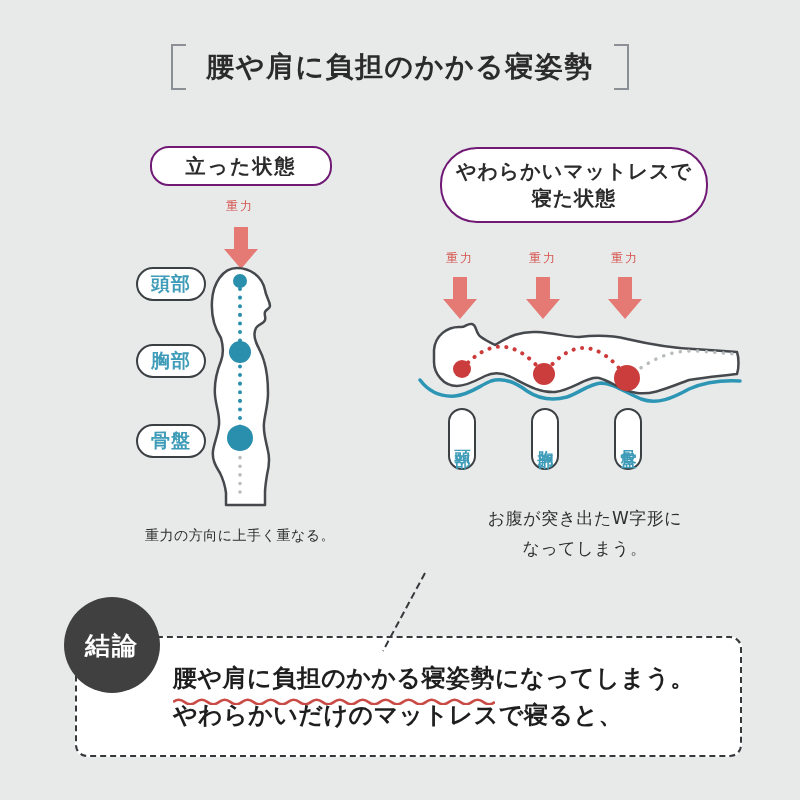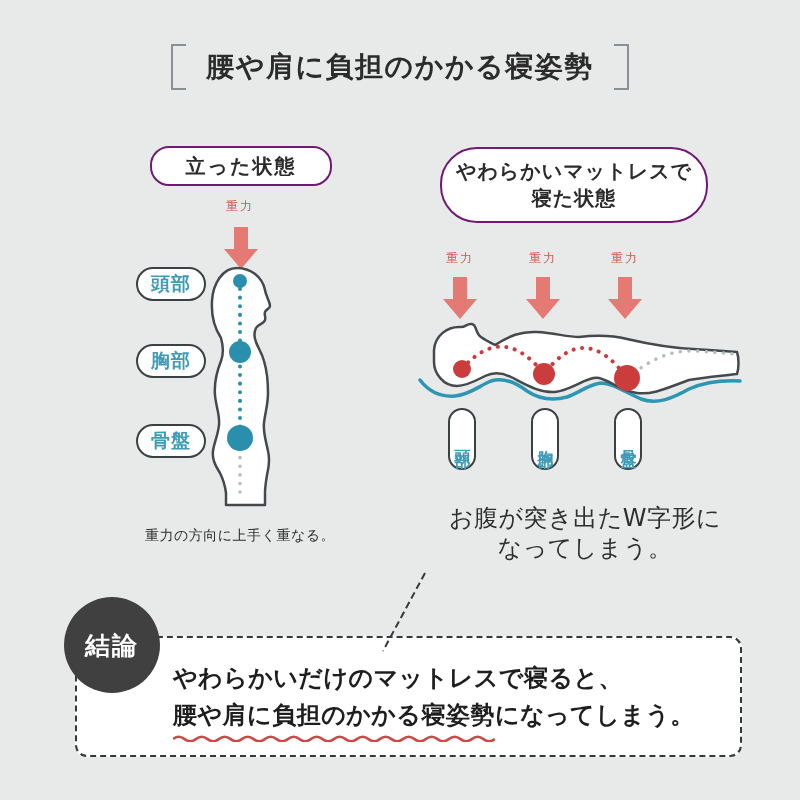--- a/index.html
+++ b/index.html
@@ -33,7 +33,7 @@
   
   .caption{position:absolute;font-size:14px;color:#2e2e2e;text-align:center;letter-spacing:0.5px;}
   .standing-caption{left:40px;top:527px;width:400px;}
-  .lying-caption{left:430px;top:503px;width:310px;font-size:24px;line-height:30px;}
+  .lying-caption{left:430px;top:503px;width:310px;font-size:17px;line-height:30px;}
   
   .abs{position:absolute;}
   

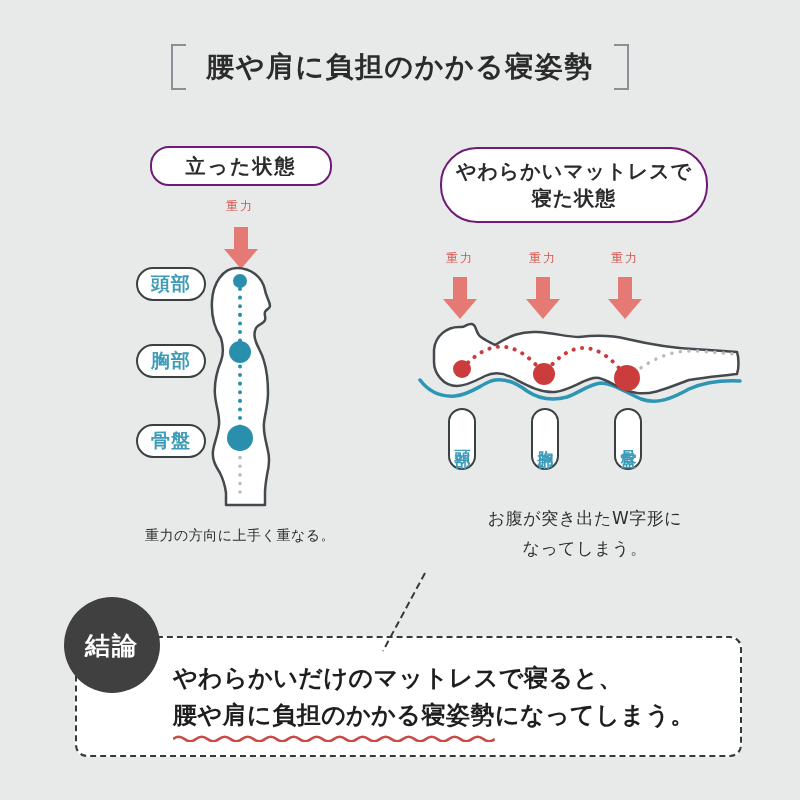--- a/index.html
+++ b/index.html
@@ -143,7 +143,6 @@
   <div class="badge">結論</div>
 
   <div class="bubble-text">
-    <div>やわらかいだけのマットレスで寝ると、</div>
     <div>
       <span class="u-wavy">
         <span>腰や肩に負担のかかる寝姿勢</span>
@@ -152,6 +151,7 @@
         </svg>
       </span><span>になってしまう。</span>
     </div>
+    <div>やわらかいだけのマットレスで寝ると、</div>
   </div>
 
 </div>

